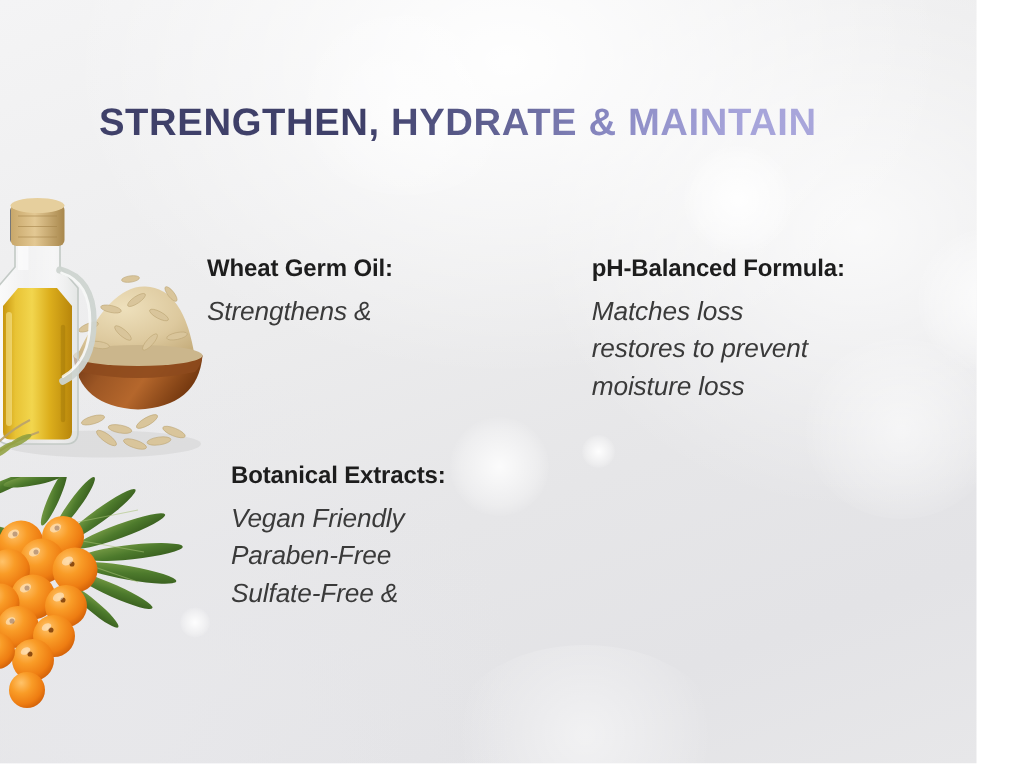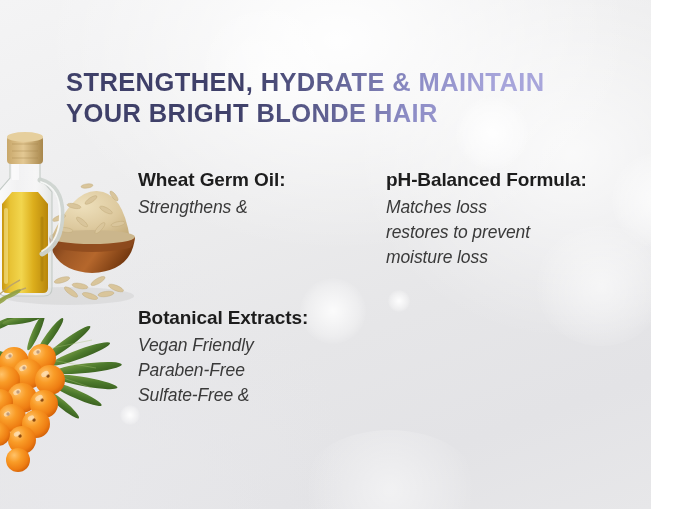--- a/index.html
+++ b/index.html
@@ -105,7 +105,6 @@
 
   <h1 class="headline">
     <span class="l1">STRENGTHEN, HYDRATE &amp; MAINTAIN</span>
-    <span class="l2">YOUR BRIGHT BLONDE HAIR</span>
   </h1>
 
   <div class="features">

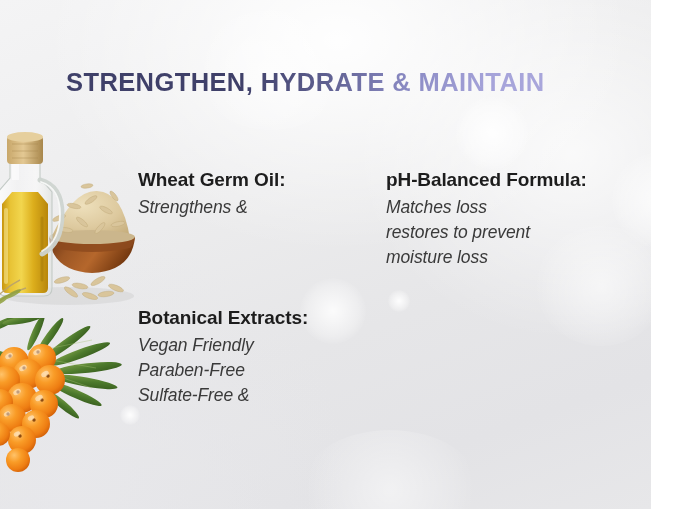--- a/index.html
+++ b/index.html
@@ -64,7 +64,7 @@
   .feat { width: 248px; }
   .feat.right { margin-left: 0; width: 282px; }
   .feat-title {
-    font-size: 19px;
+    font-size: 16px;
     font-weight: bold;
     color: #1d1d1d;
     letter-spacing: -0.1px;

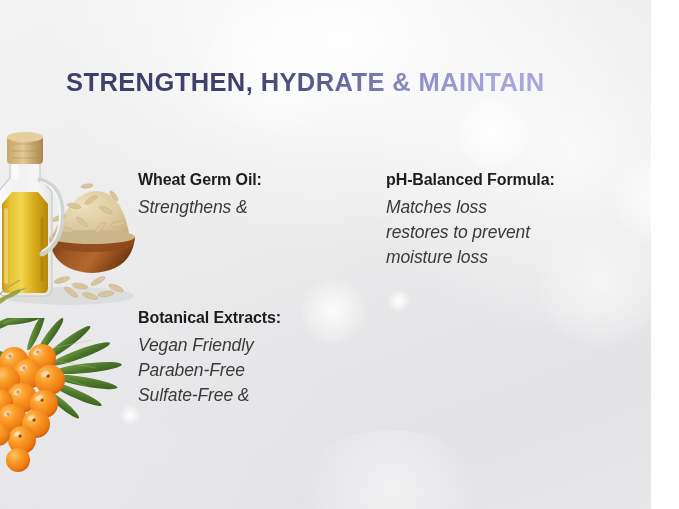--- a/index.html
+++ b/index.html
@@ -62,7 +62,7 @@
   .feat-row { display: flex; }
   .feat-row.bottom { margin-top: 36px; }
   .feat { width: 248px; }
-  .feat.right { margin-left: 0; width: 282px; }
+  .feat.right { margin-left: 16px; width: 282px; }
   .feat-title {
     font-size: 16px;
     font-weight: bold;

